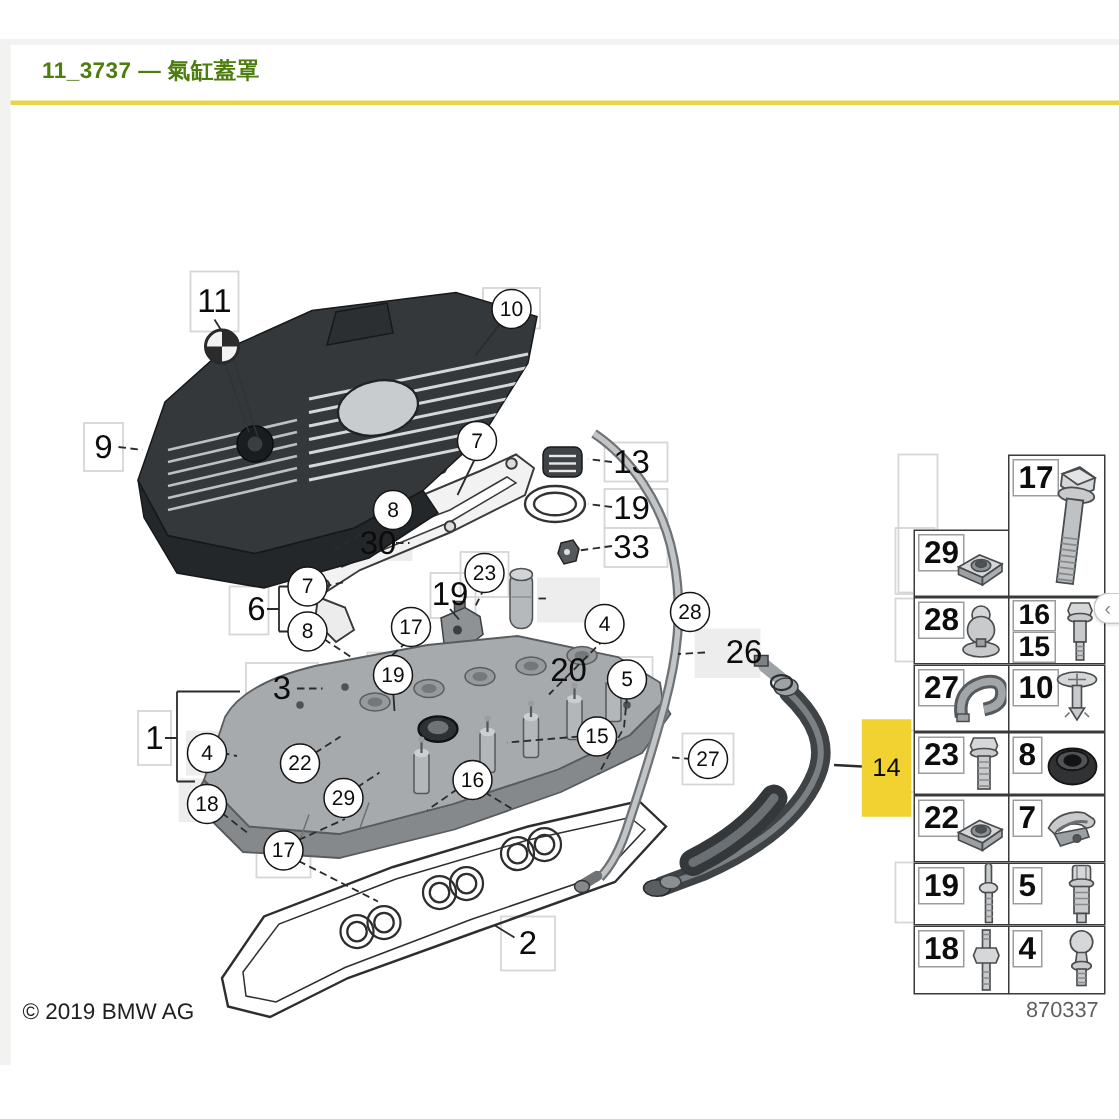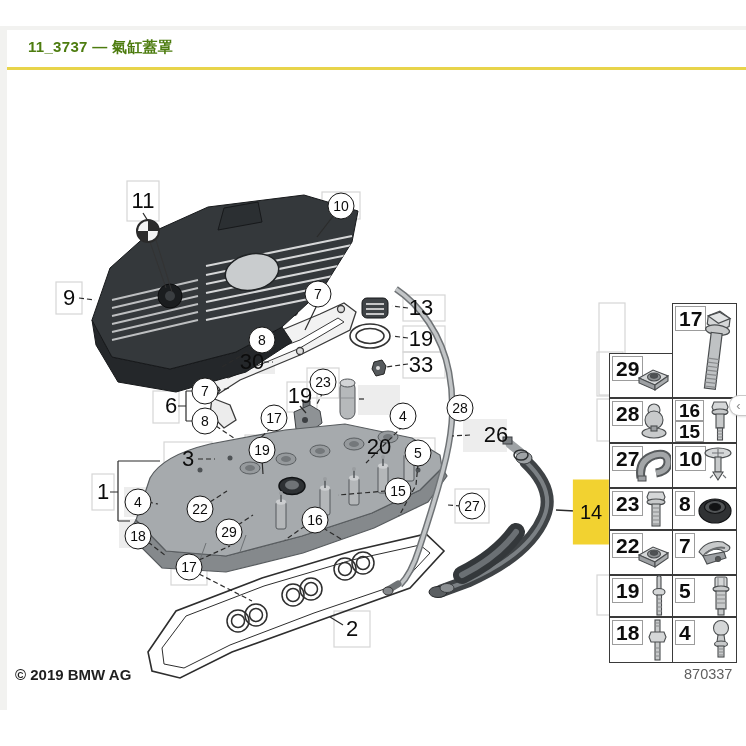--- a/index.html
+++ b/index.html
@@ -16,7 +16,7 @@
   .callout.circle{width:25px;height:25px;border:1.8px solid #161616;border-radius:50%;
            background:#fff;font-size:14px;line-height:25px;}
   .callout.plain{font-size:22px;line-height:22px;}
-  .callout.highlight{font-size:20px;line-height:27px;padding:19px 7px;}
+  .callout.highlight{font-size:17px;line-height:27px;padding:19px 7px;}
   .legend-cell{position:absolute;border:1.6px solid #3a3a3a;background:#fff;
            box-sizing:border-box;z-index:4;}
   .legend-label{position:absolute;border:1px solid #9c9c9c;background:#fff;padding:0 3px;

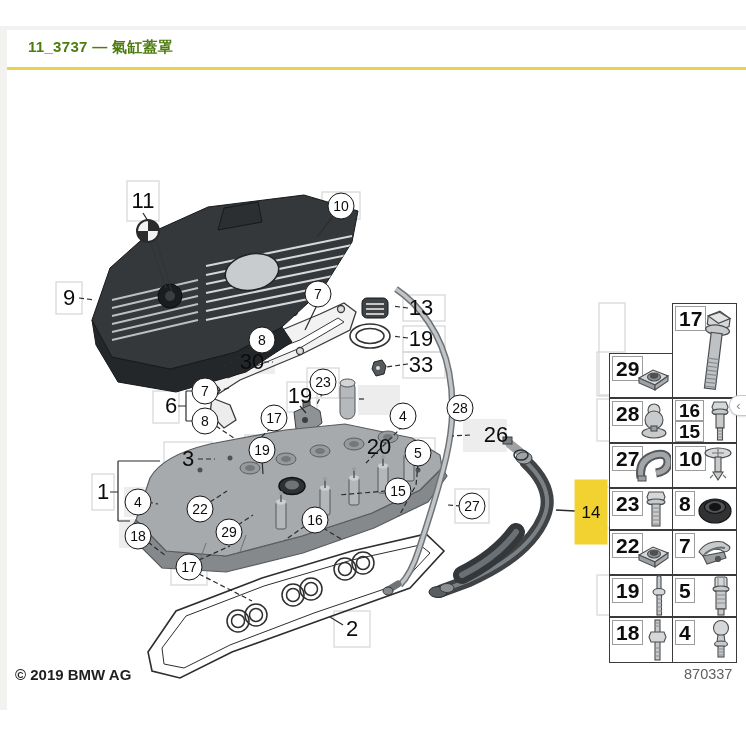--- a/index.html
+++ b/index.html
@@ -25,7 +25,7 @@
   .lbl-a{left:2px;top:1px;font-size:19px;line-height:19px;}
   .lbl-b{left:2px;top:22px;font-size:19px;line-height:19px;}
   .legend-icon{position:absolute;right:1px;top:50%;transform:translateY(-50%);line-height:0;}
-  .copyright{position:absolute;left:15px;top:666px;font-size:15px;font-weight:bold;color:#1f1f1f;z-index:3;}
+  .copyright{position:absolute;left:15px;top:666px;font-size:15px;font-weight:normal;color:#1f1f1f;z-index:3;}
   .diagnum{position:absolute;left:684px;top:666px;font-size:14.5px;color:#5f5f5f;z-index:3;}
   .tab{position:absolute;left:729px;top:395px;width:17px;height:19px;background:#fff;
        border:1px solid #c9c9c9;border-right:none;border-radius:10px 0 0 10px;color:#8a8a8a;

